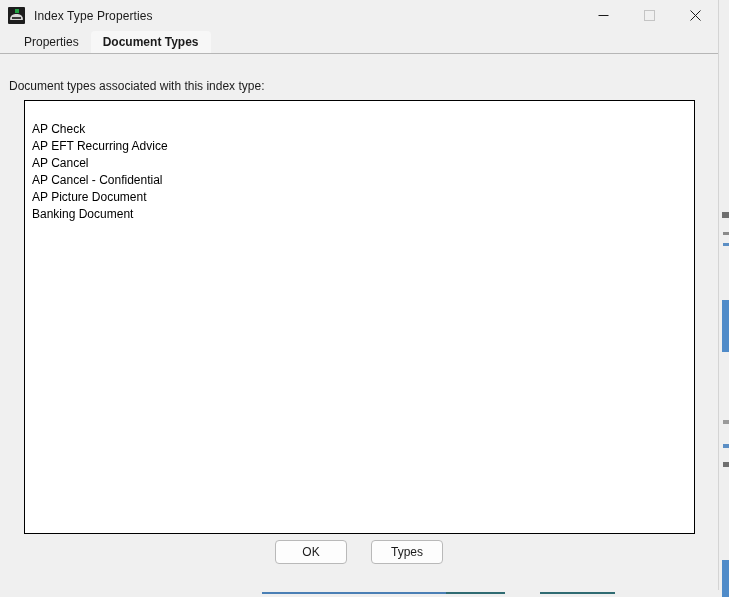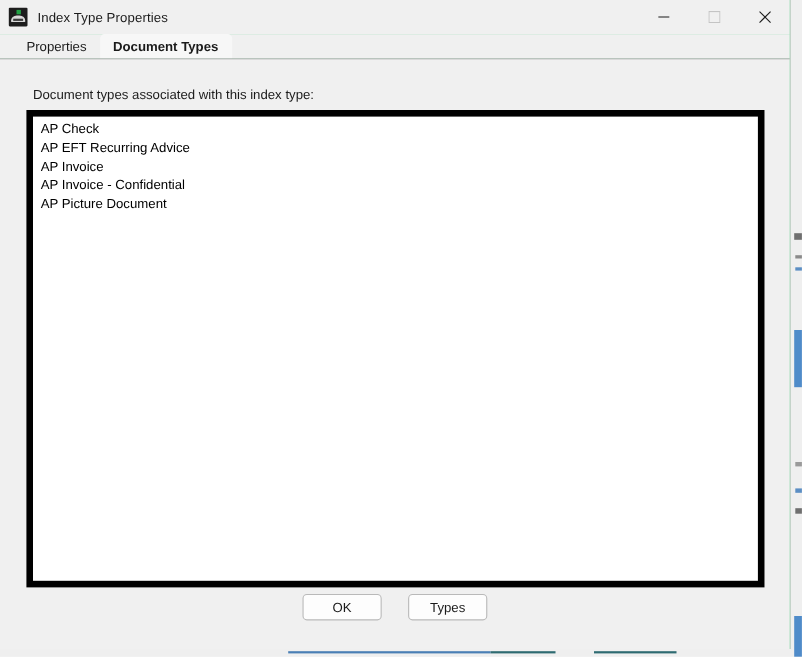--- a/index.html
+++ b/index.html
@@ -146,7 +146,7 @@
 
   .panel-label {
     position: absolute;
-    left: 30px;
+    left: 9px;
     top: 25px;
     font-size: 12px;
     color: #1b1b1b;

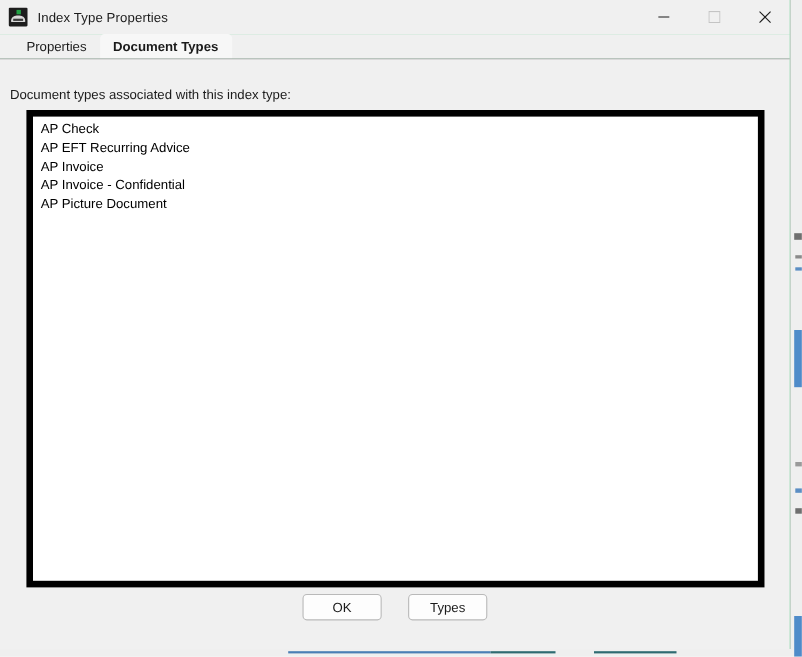--- a/index.html
+++ b/index.html
@@ -160,10 +160,10 @@
     width: 671px;
     height: 434px;
     background: #ffffff;
-    border: 6px solid #000000;
+    border: 1px solid #000000;
     box-sizing: border-box;
     overflow: hidden;
-    padding-top: 3px;
+    padding-top: 20px;
   }
   .list-item {
     height: 17px;

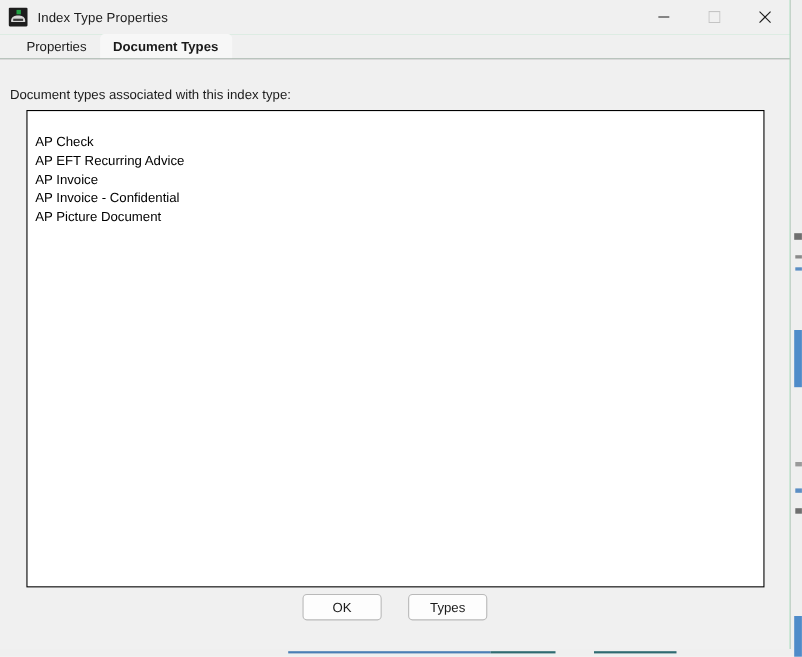--- a/index.html
+++ b/index.html
@@ -275,7 +275,7 @@
     <div class="listbox">
       <div class="list-item">AP Check</div>
       <div class="list-item">AP EFT Recurring Advice</div>
-      <div class="list-item">AP Invoice</div>
+      <div class="list-item">AP Cancel</div>
       <div class="list-item">AP Invoice - Confidential</div>
       <div class="list-item">AP Picture Document</div>
     </div>

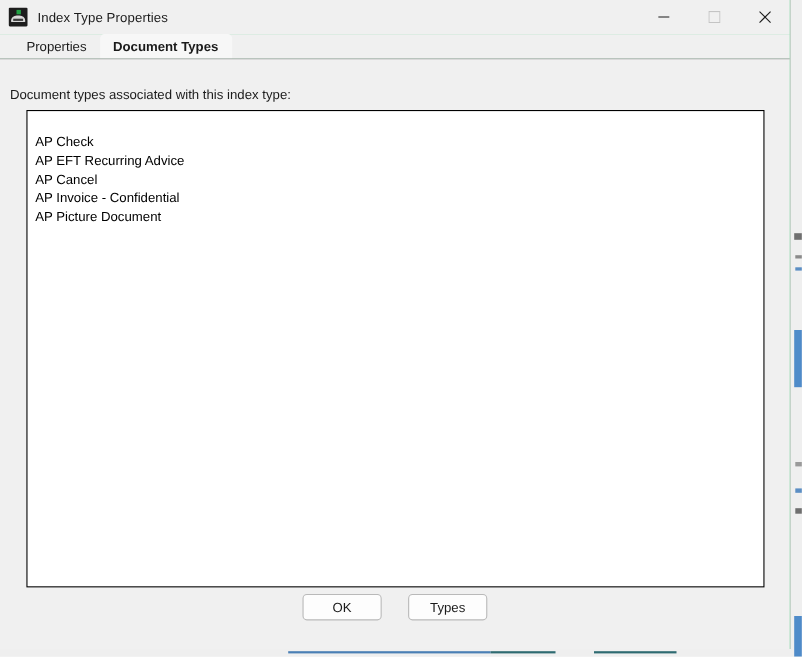--- a/index.html
+++ b/index.html
@@ -276,7 +276,7 @@
       <div class="list-item">AP Check</div>
       <div class="list-item">AP EFT Recurring Advice</div>
       <div class="list-item">AP Cancel</div>
-      <div class="list-item">AP Invoice - Confidential</div>
+      <div class="list-item">AP Cancel - Confidential</div>
       <div class="list-item">AP Picture Document</div>
     </div>
 

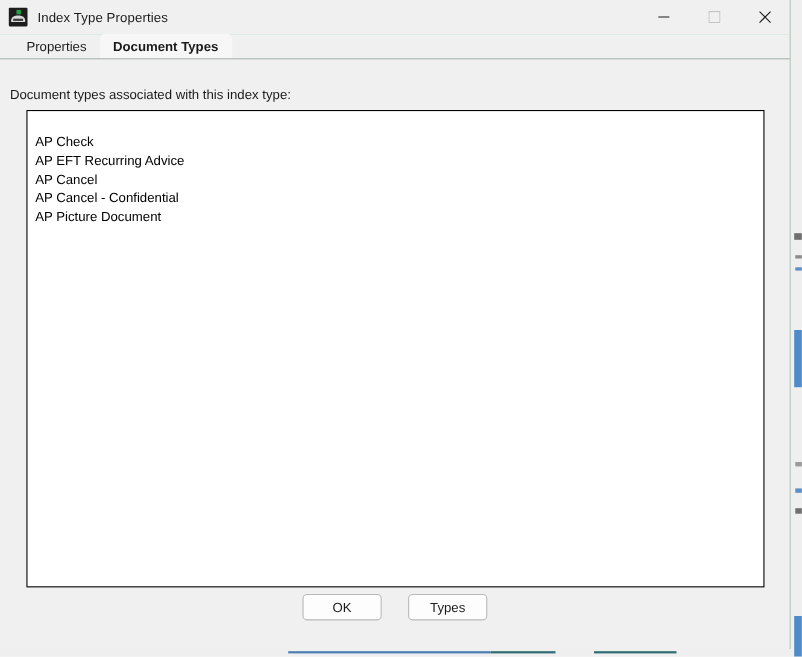--- a/index.html
+++ b/index.html
@@ -278,6 +278,7 @@
       <div class="list-item">AP Cancel</div>
       <div class="list-item">AP Cancel - Confidential</div>
       <div class="list-item">AP Picture Document</div>
+      <div class="list-item">Banking Document</div>
     </div>
 
     <div class="footer">

